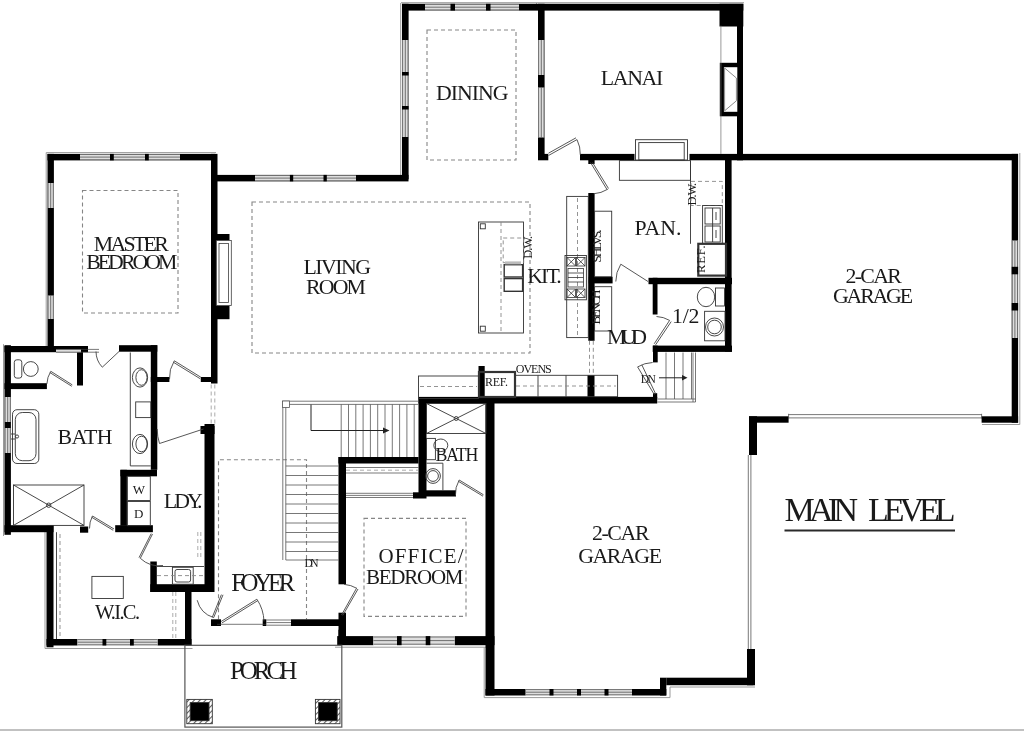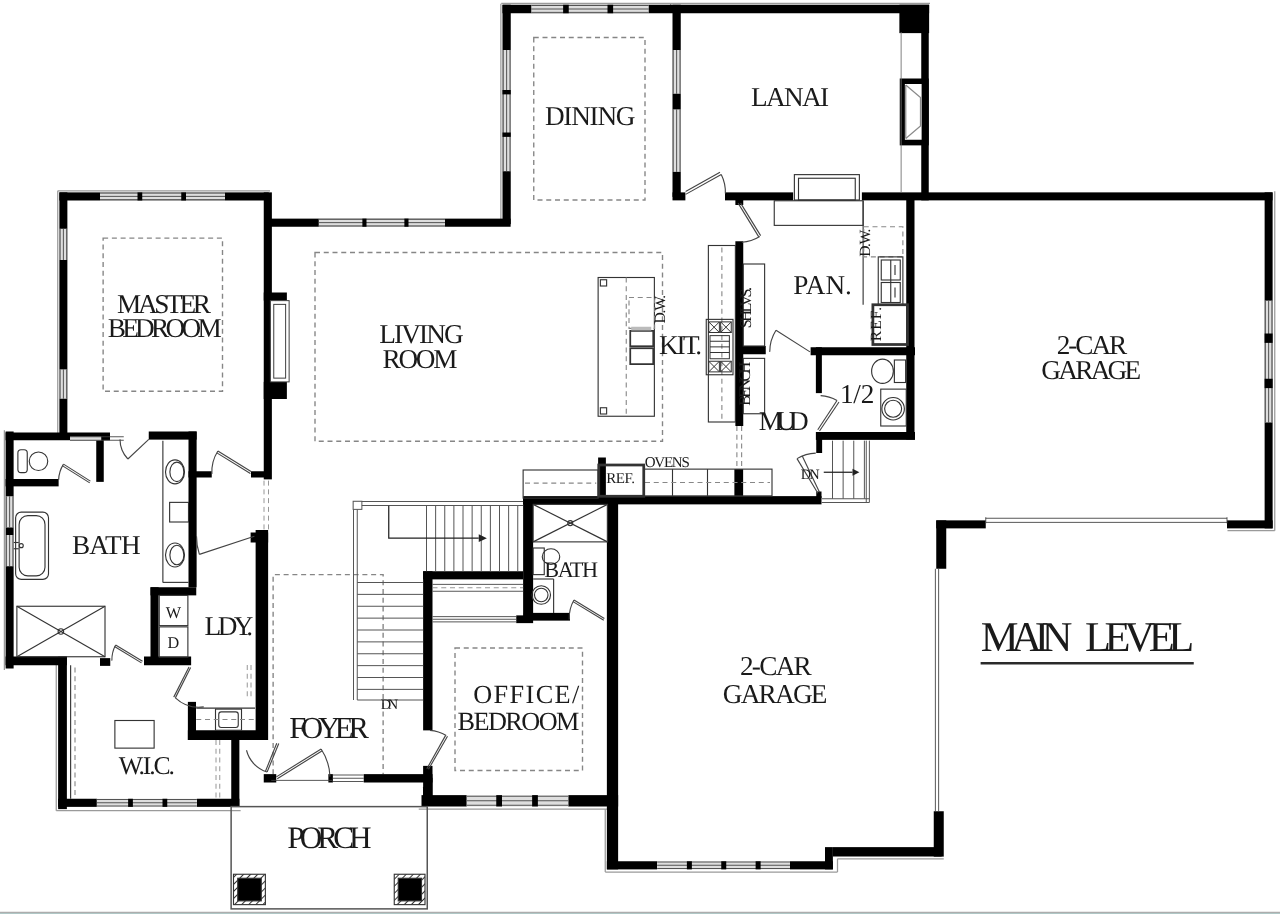--- a/index.html
+++ b/index.html
@@ -3,7 +3,7 @@
 <meta charset="utf-8">
 <style>
   html,body{margin:0;padding:0;background:#fff;}
-  .wrap{width:1024px;height:731px;position:relative;background:#0f766e;overflow:hidden;}
+  .wrap{width:1024px;height:731px;position:relative;background:#22c55e;overflow:hidden;}
   svg{display:block;}
   text{font-family:"Liberation Serif", serif; fill:#1a1a1a;}
 </style>

